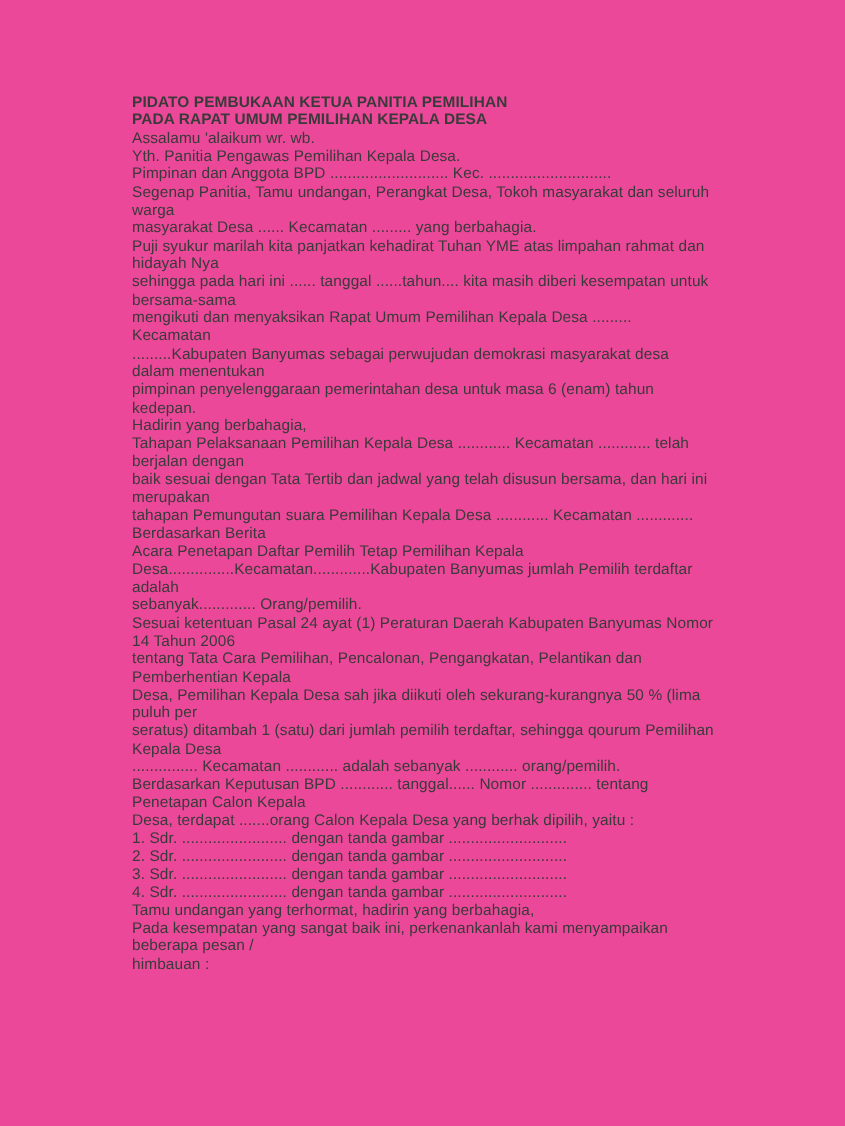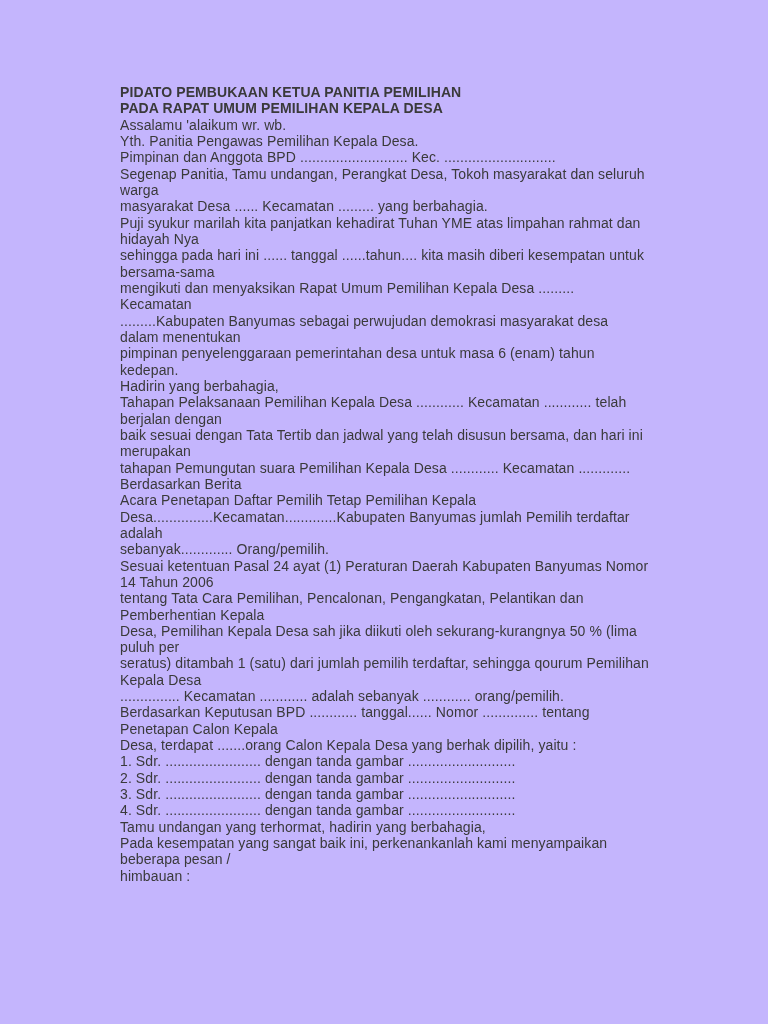--- a/index.html
+++ b/index.html
@@ -11,7 +11,7 @@
     position: relative;
     width: 768px;
     height: 1024px;
-    background: #c4b5fd;
+    background: #ec4899;
     overflow: hidden;
   }
   .textblock {

